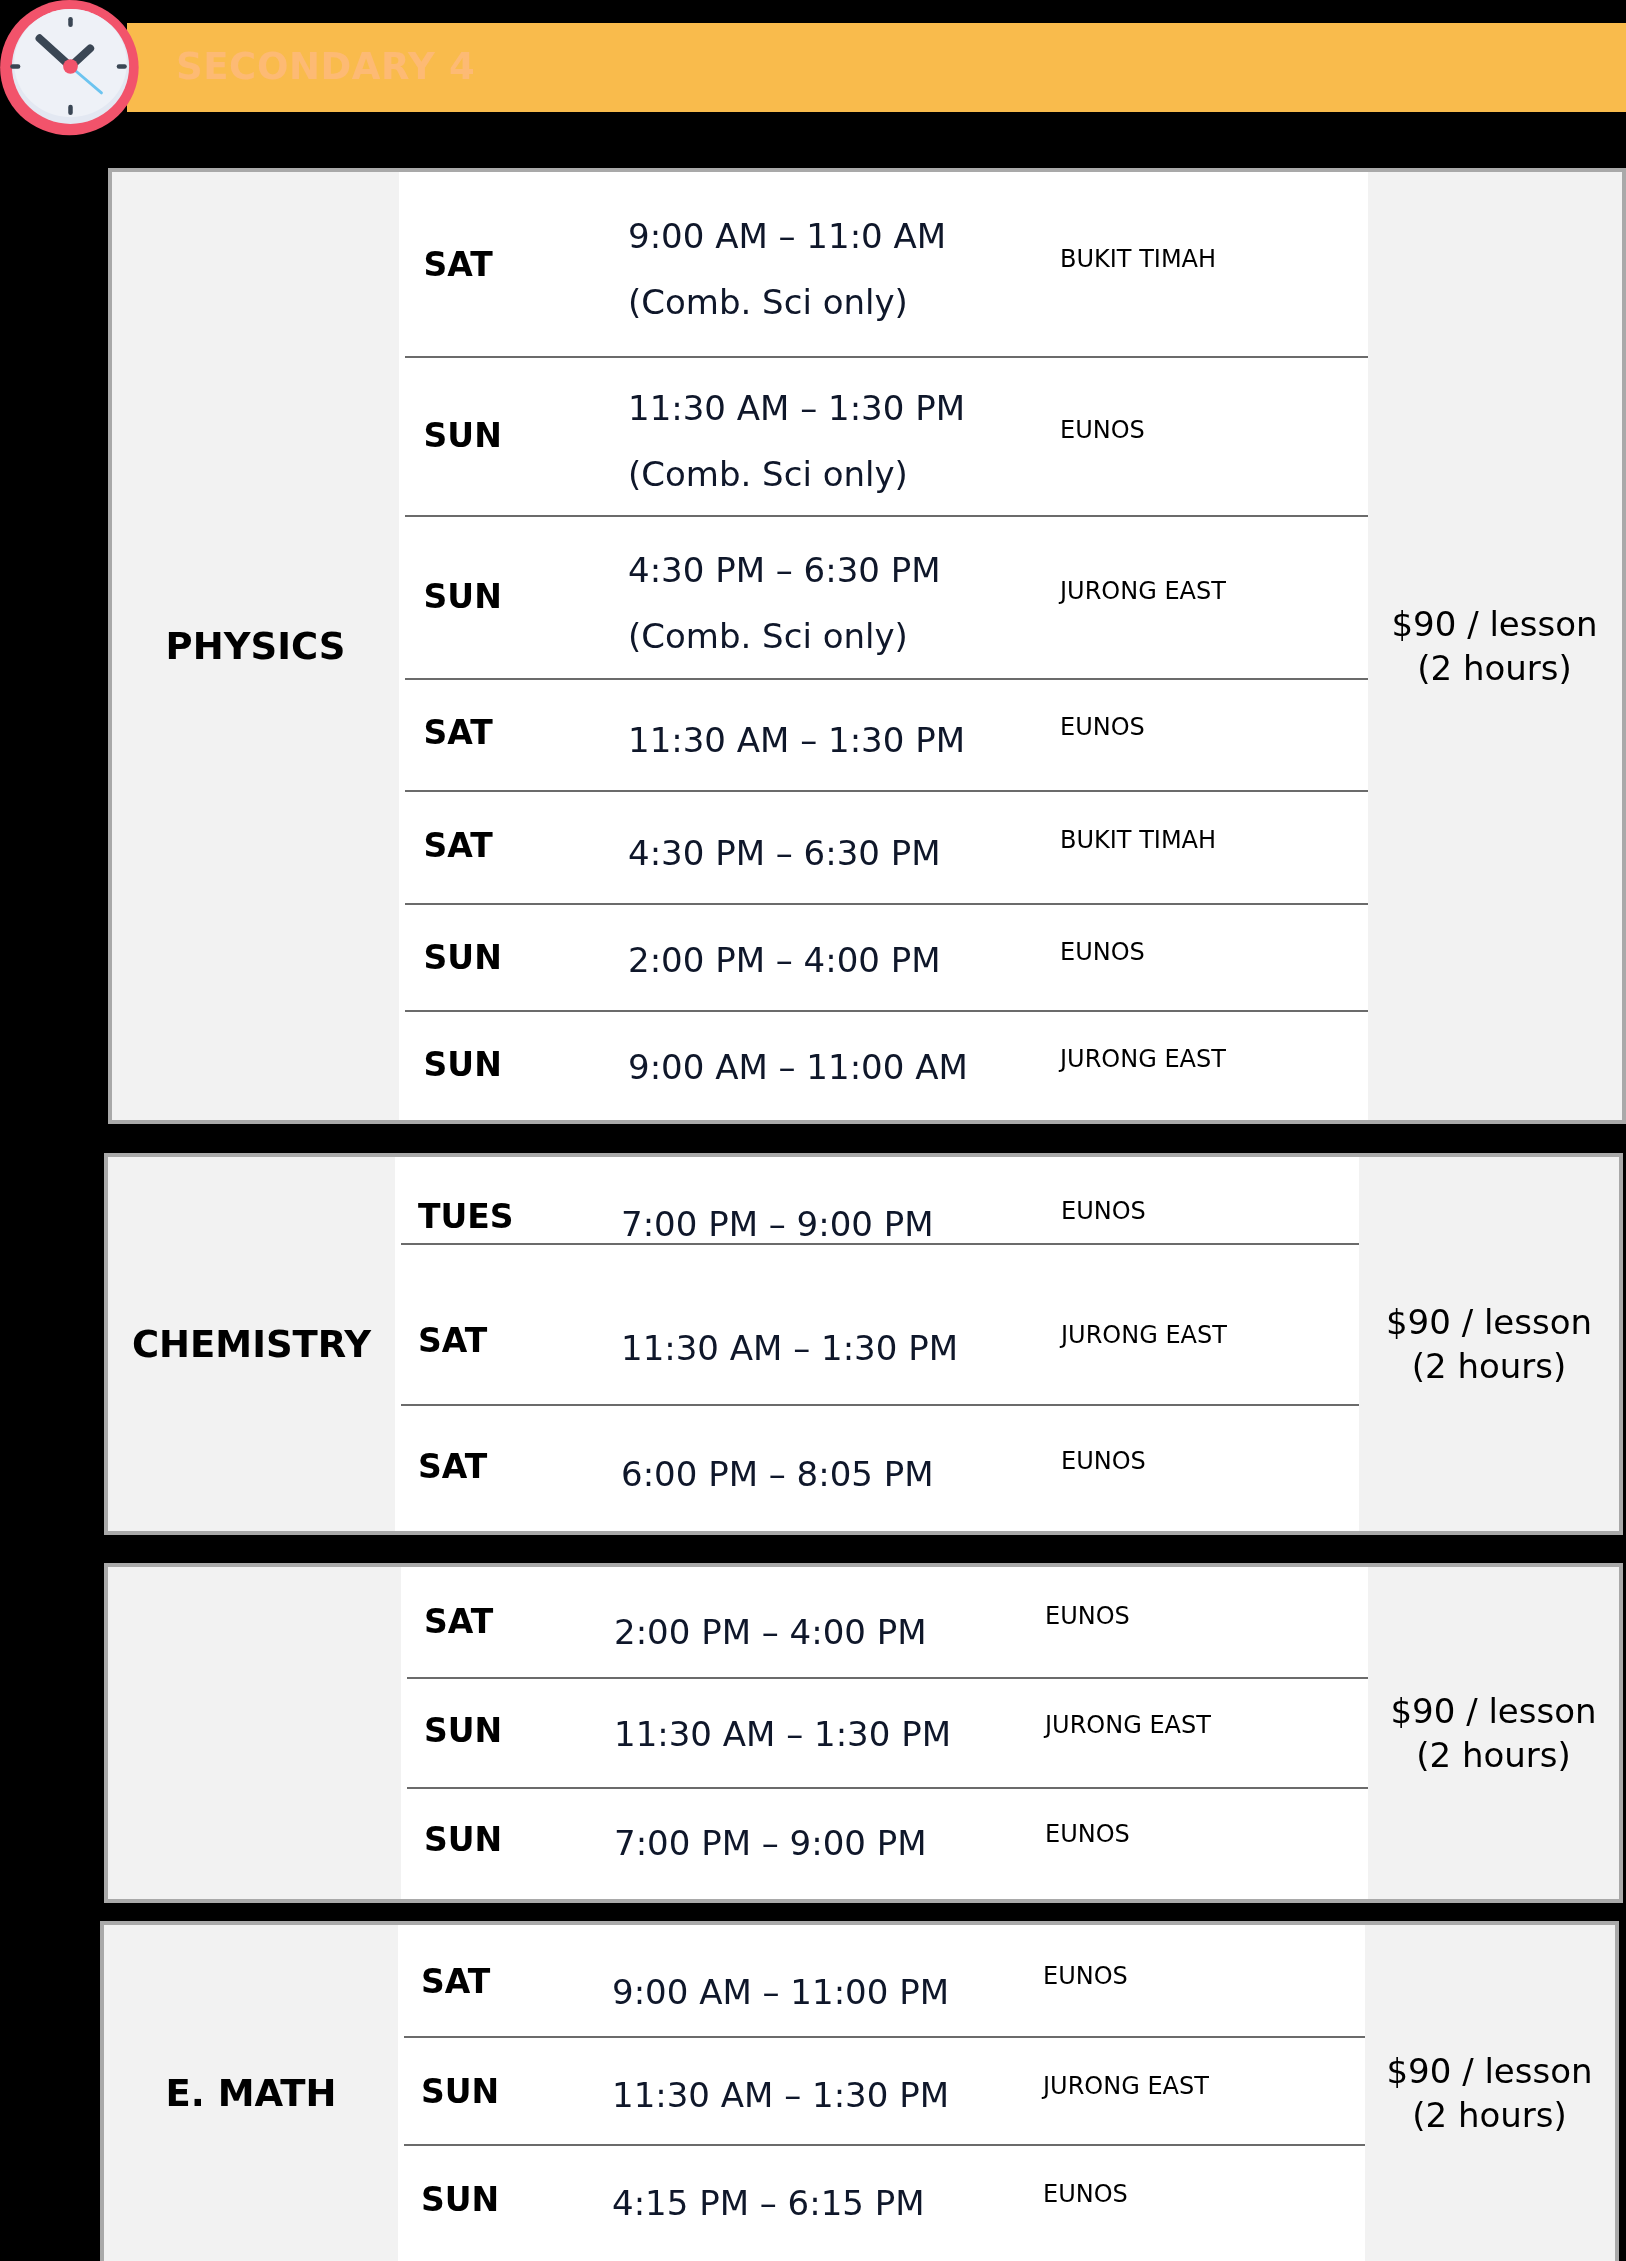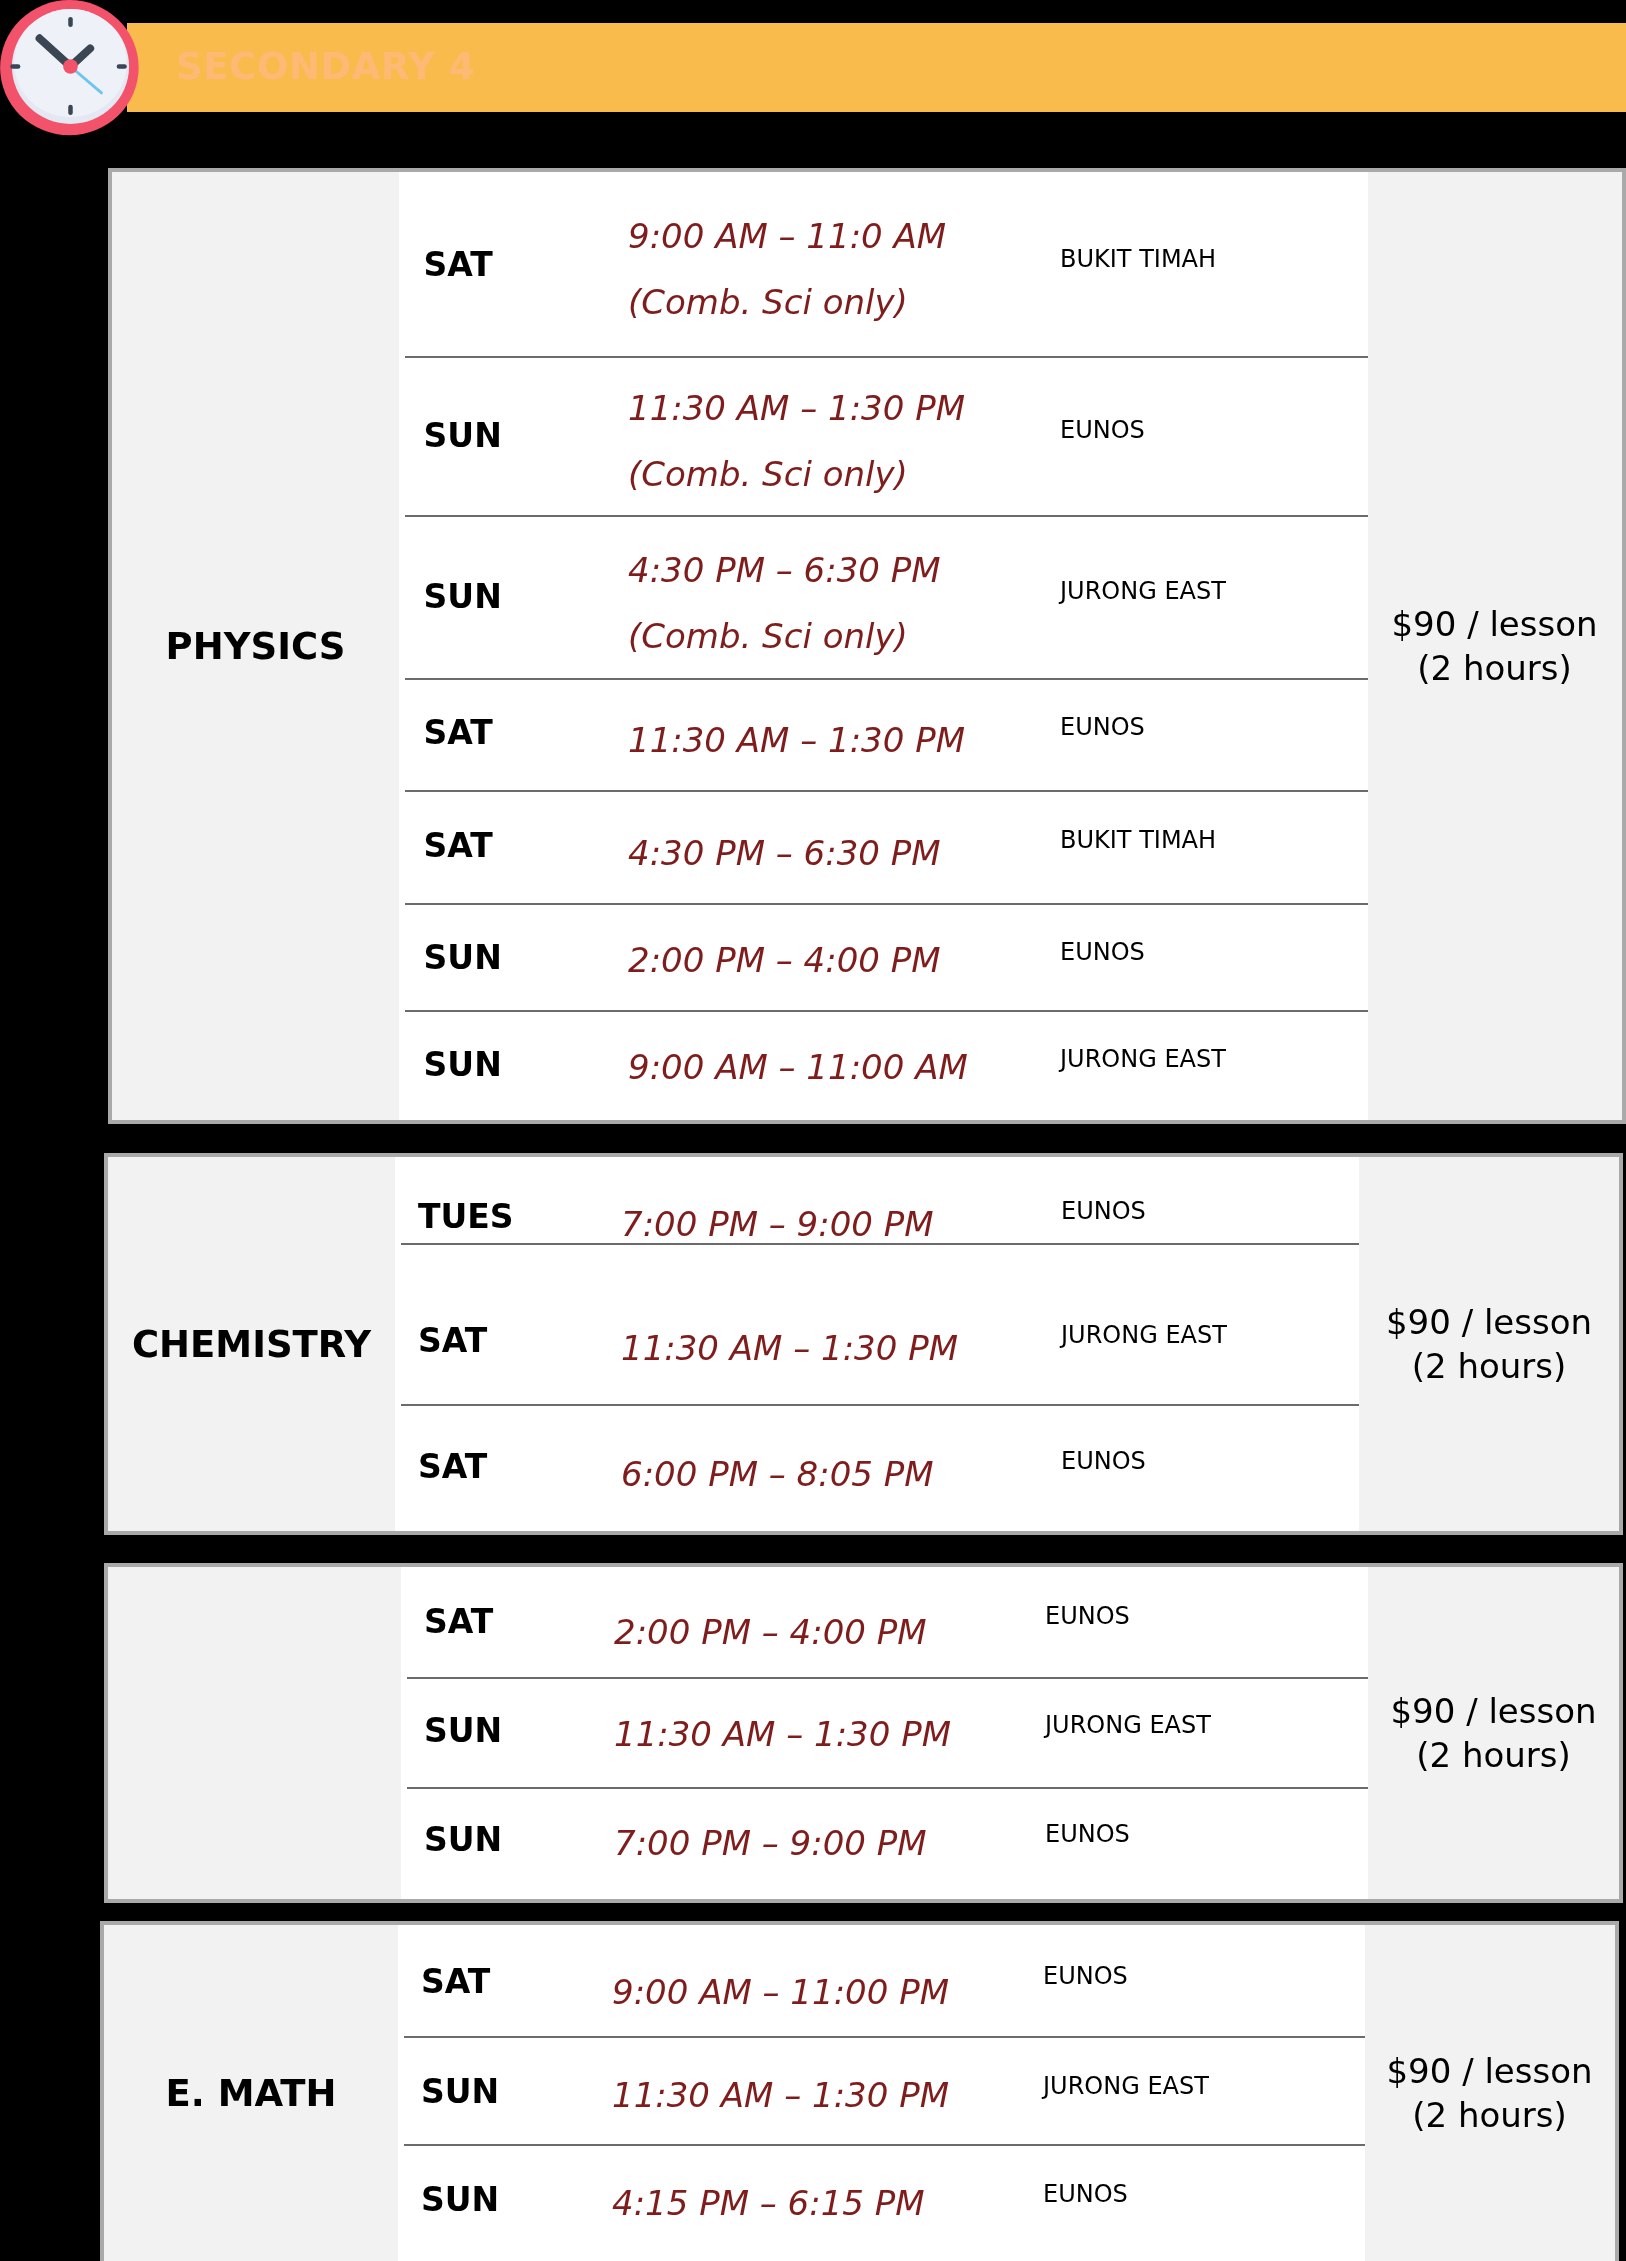--- a/index.html
+++ b/index.html
@@ -36,7 +36,7 @@
     position:absolute; font-weight:bold; font-size:33px; color:#000;
   }
   .time {
-    position:absolute; font-size:34px; color:#7f1d1d; line-height:67px; white-space:nowrap;font-style:italic;
+    position:absolute; font-size:34px; color:#0f172a; line-height:67px; white-space:nowrap;
   }
   .loc {
     position:absolute; font-size:24px; color:#000; white-space:nowrap;

